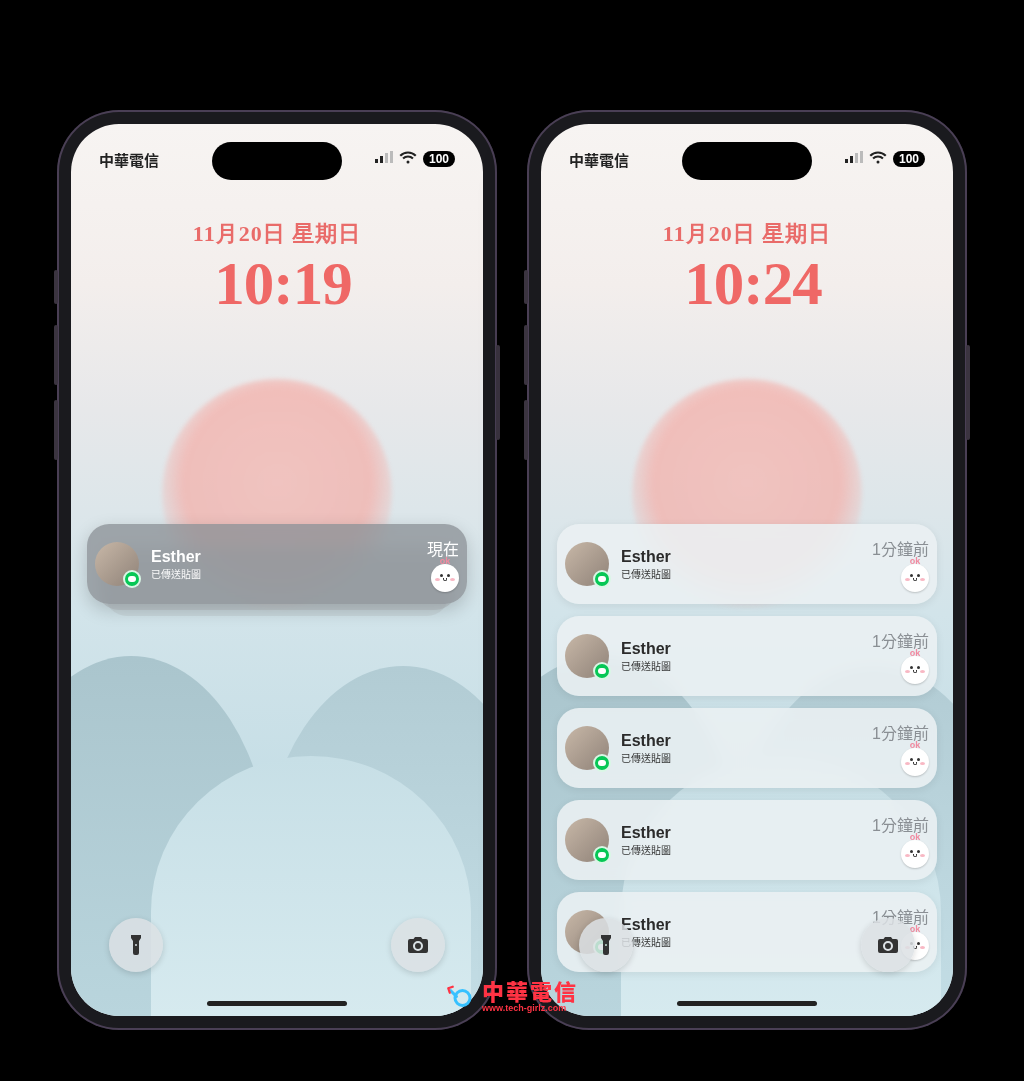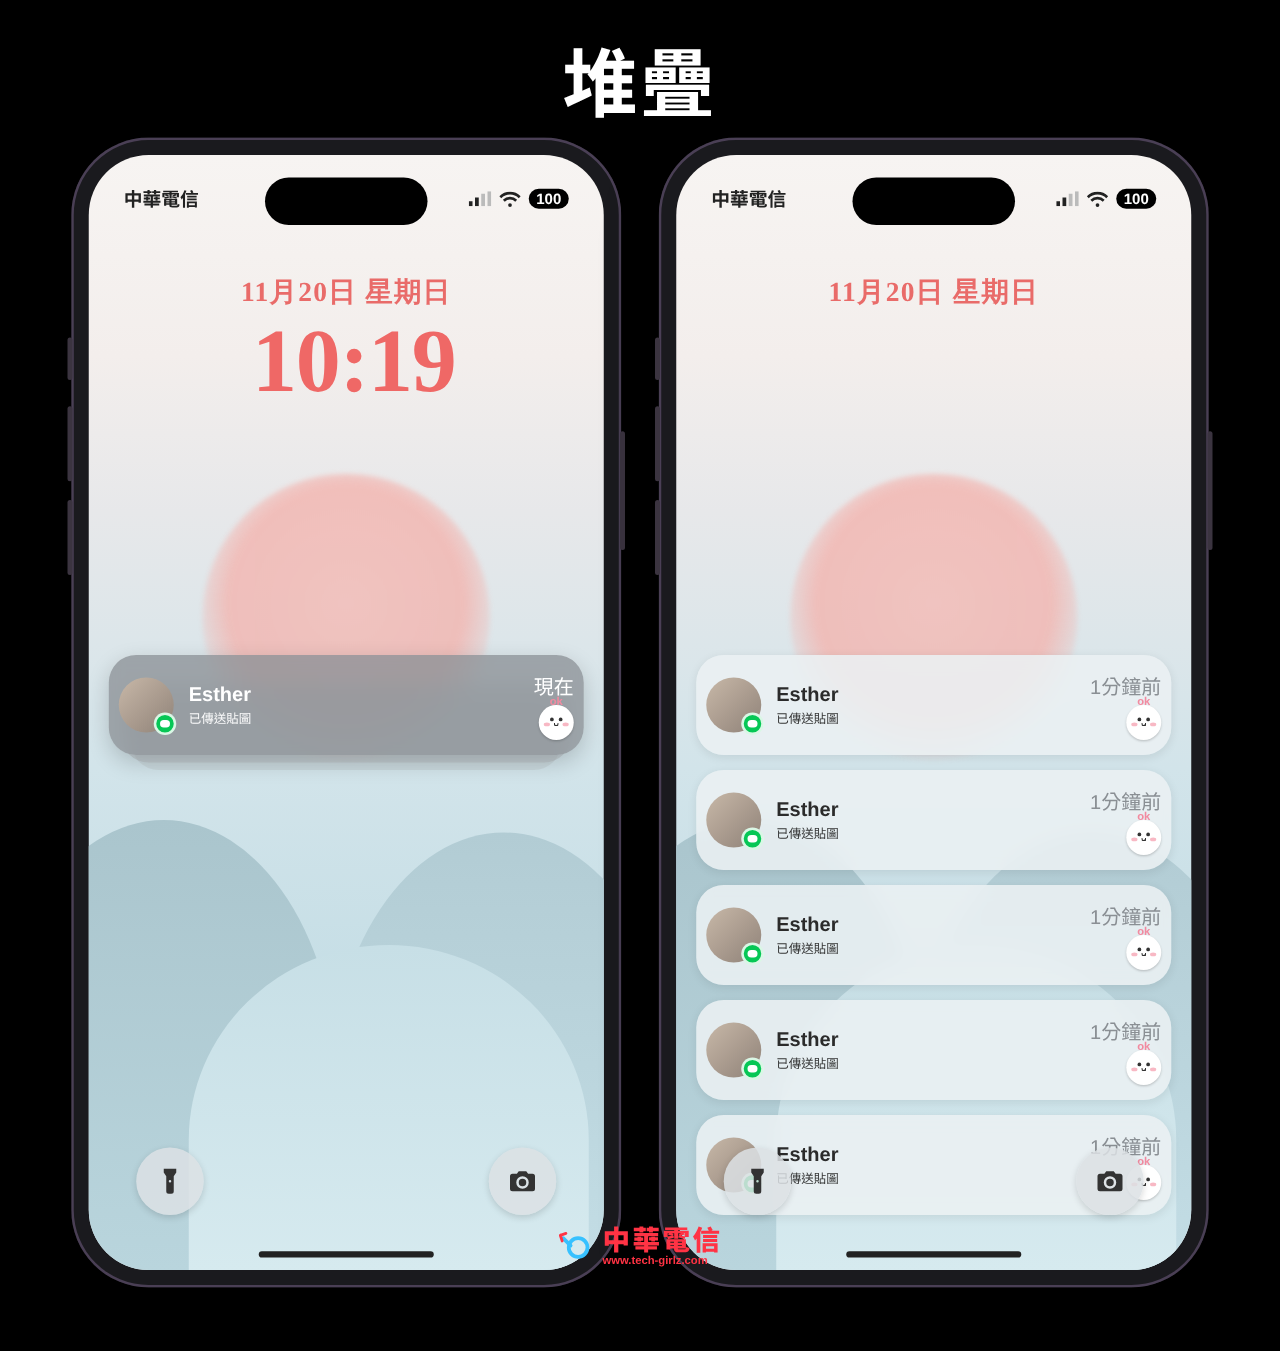--- a/index.html
+++ b/index.html
@@ -206,7 +206,6 @@
 <body>
 
 <div class="labels">
-  <span>堆疊</span>
 </div>
 
 <div class="phones">

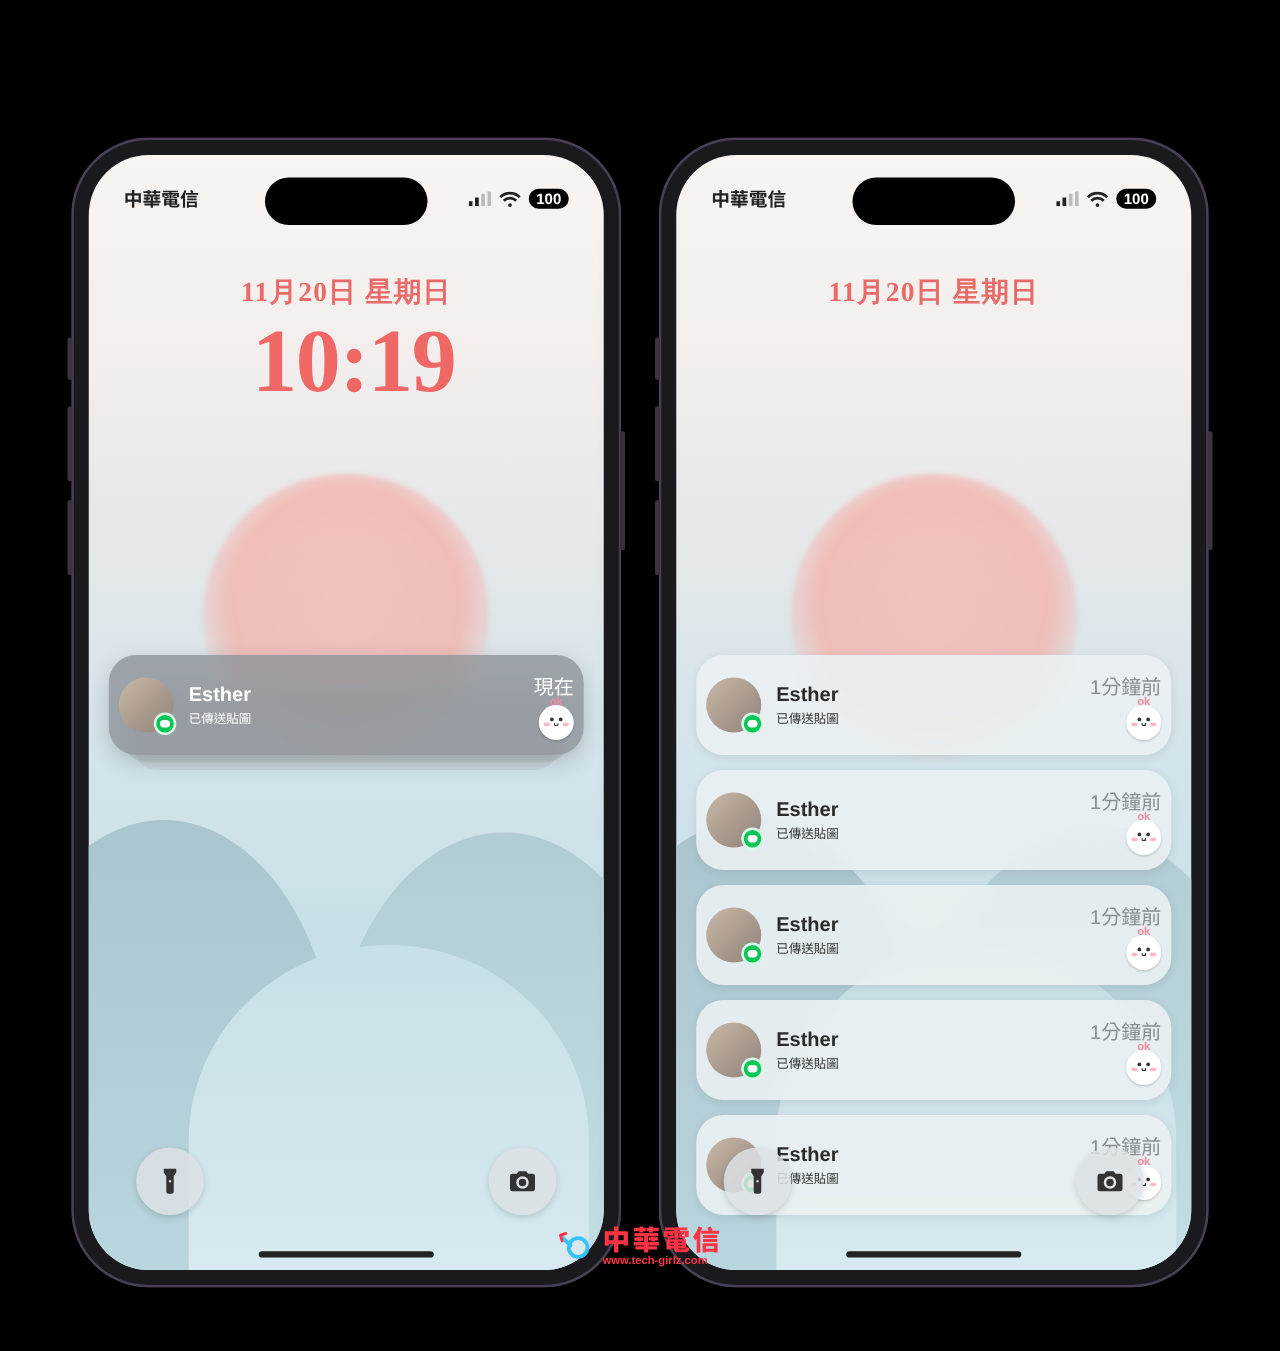--- a/index.html
+++ b/index.html
@@ -84,7 +84,7 @@
     z-index:25;
     font-size:15px; font-weight:600; color:#222;
   }
-  .status-right { display:flex; align-items:center; gap:6px; }
+  .status-right { display:flex; align-items:flex-start; gap:6px; }
   .sig, .wifi { display:inline-block; }
   .sig svg, .wifi svg { display:block; }
   .bat {

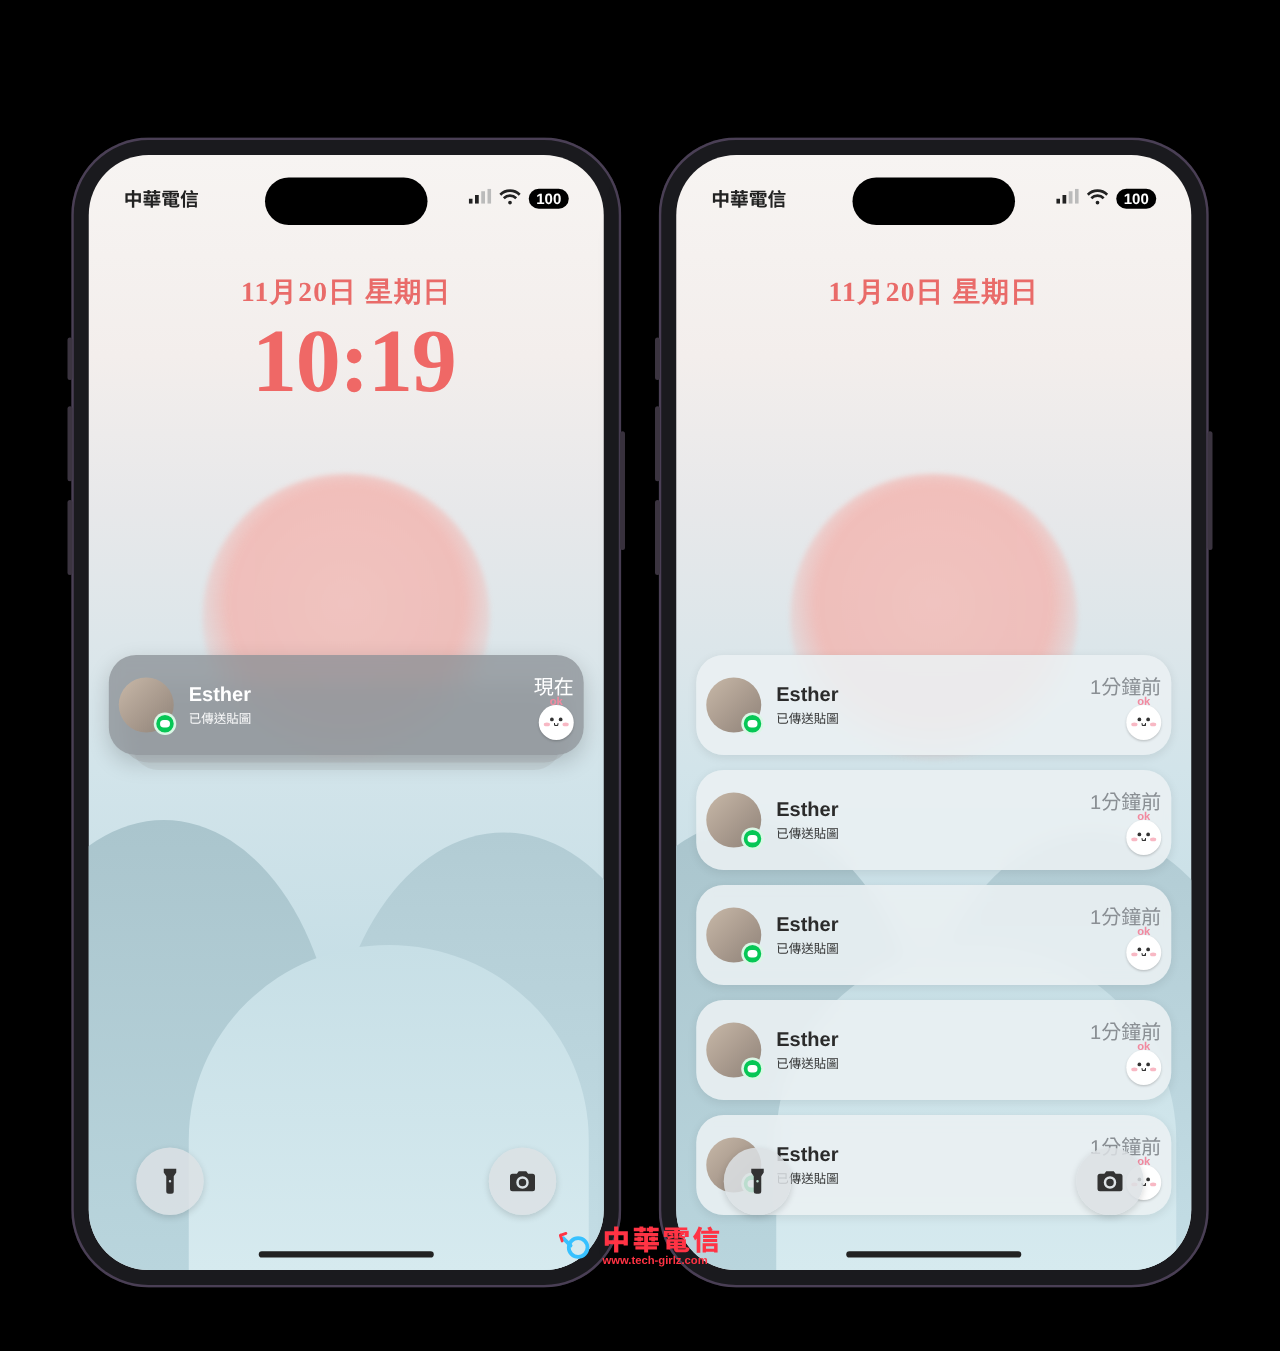--- a/index.html
+++ b/index.html
@@ -98,7 +98,7 @@
     text-align:center; z-index:20;font-family:Liberation Serif, serif;
   }
   .datetime .date { color:#e96b69; font-size:22px; font-weight:600; letter-spacing:1px; }
-  .datetime .time { color:#ef6866; font-size:72px; font-weight:700; letter-spacing:-1px; line-height:1; margin-top:4px;padding-left:12px; }
+  .datetime .time { color:#ef6866; font-size:61px; font-weight:700; letter-spacing:-1px; line-height:1; margin-top:4px;padding-left:12px; }
   .notif-area {
     position:absolute; top:400px; left:16px; right:16px;
     z-index:22;

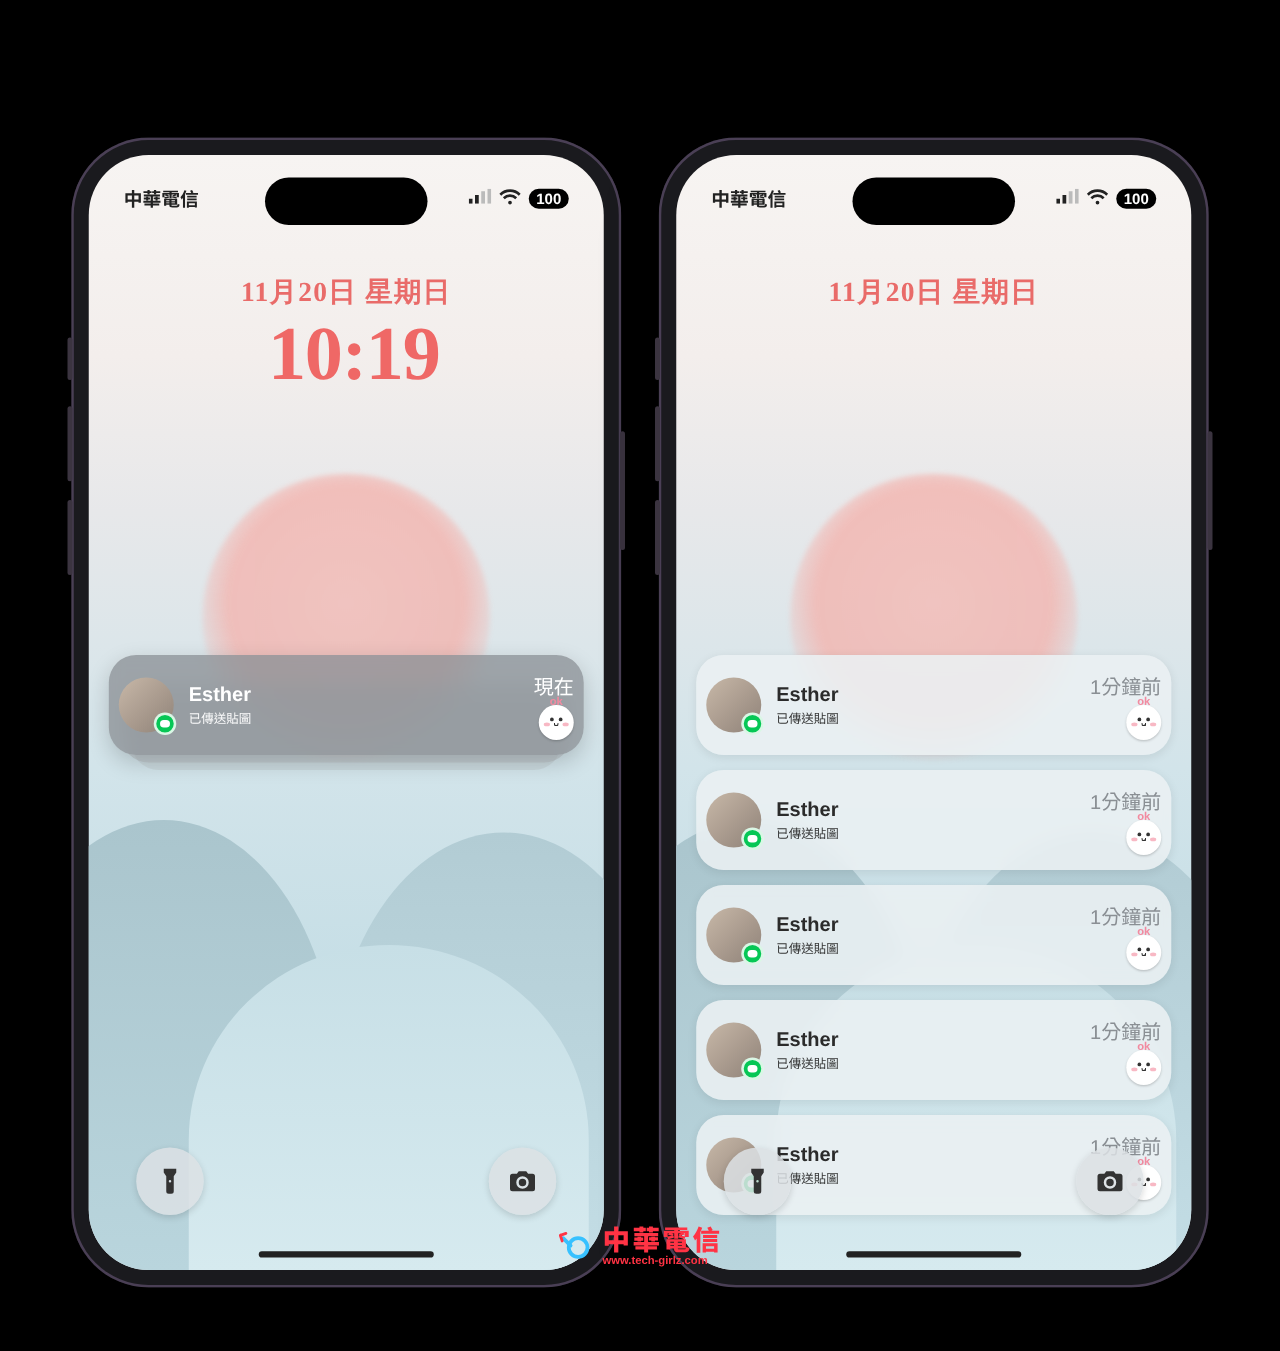--- a/index.html
+++ b/index.html
@@ -323,6 +323,7 @@
       </div>
       <div class="datetime">
         <div class="date">11月20日 星期日</div>
+        <div class="time">10:24</div>
       </div>
 
       <div class="notif-area listview" id="rlist">

